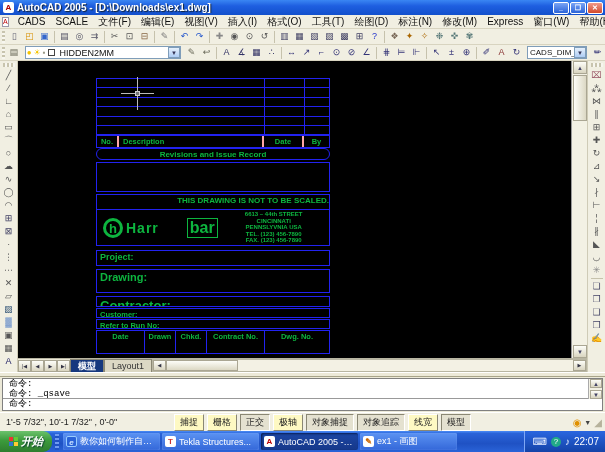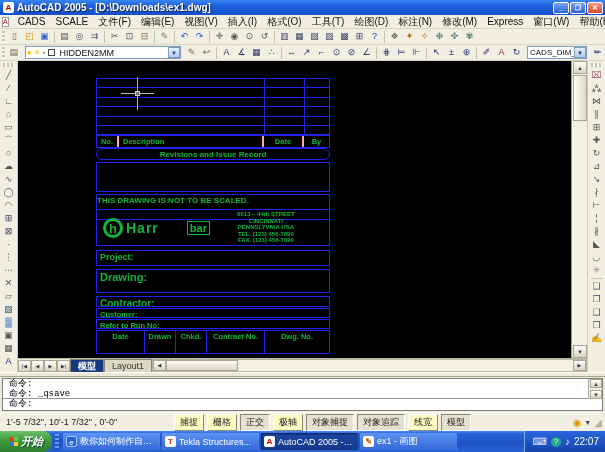--- a/index.html
+++ b/index.html
@@ -67,7 +67,7 @@
   .revhead div { border-right:2px solid #fca5a5; line-height:12px; overflow:hidden; }
   .revtitle { left:0; top:70px; width:234px; height:12px; text-align:center; font-size:8px; line-height:11px;border-radius:6px; }
   .emptybox { left:0; top:84px; width:234px; height:30px; }
-  .scalebar { left:0; top:116px; width:234px; height:26px; text-align:left; font-size:8px; line-height:12px; }
+  .scalebar { left:0; top:116px; width:234px; height:16px; text-align:right; font-size:8px; line-height:12px; }
   .logobox { left:0; top:131px; width:234px; height:37px; display:flex; align-items:center; }
   .logocircle { width:20px; height:20px; border:3px solid #0db53f; border-radius:50%;
     margin:0 3px 0 6px; color:#0db53f; font-weight:bold; font-size:13px; line-height:15px; text-align:center; }

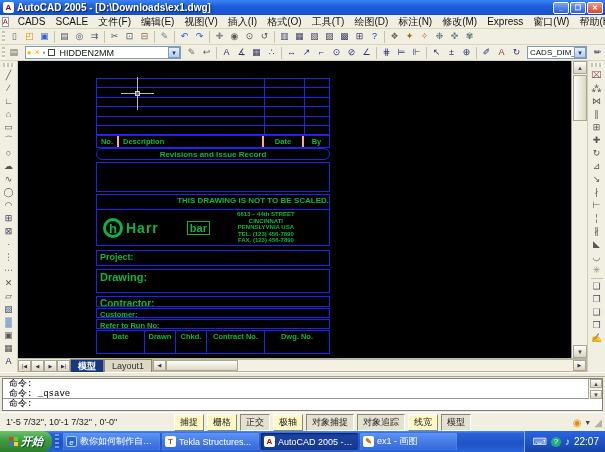--- a/index.html
+++ b/index.html
@@ -72,7 +72,7 @@
   .logocircle { width:20px; height:20px; border:3px solid #0db53f; border-radius:50%;
     margin:0 3px 0 6px; color:#0db53f; font-weight:bold; font-size:13px; line-height:15px; text-align:center; }
   .logoname { font-size:14px; letter-spacing:1px; color:#0db53f; font-weight:bold; }
-  .logobar { border:1px solid #0db53f; color:#0db53f; font-weight:bold; font-size:11px;
+  .logobar { border:1px solid #0db53f; color:#0db53f; font-weight:bold; font-size:16px;
     padding:0 2px; margin-left:28px; }
   .addr { margin-left:4px; width:104px; text-align:center; font-size:6px; line-height:6.4px;
     color:#0db53f; font-weight:bold; white-space:nowrap; }

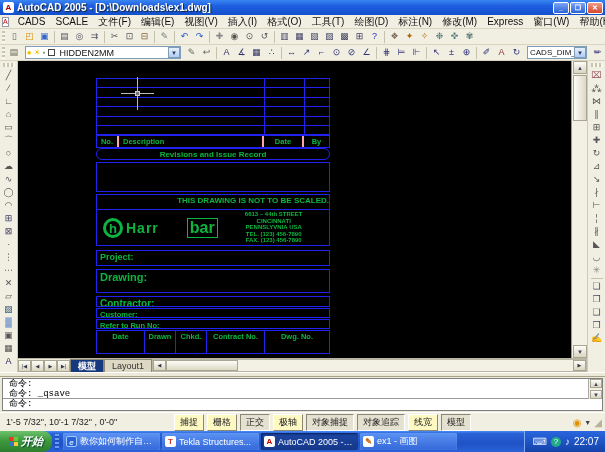--- a/index.html
+++ b/index.html
@@ -79,7 +79,7 @@
   .lblbox { padding:1px 3px; overflow:hidden; }
   .projectbox { left:0; top:172px; width:234px; height:16px; font-size:9px; }
   .drawingbox { left:0; top:191px; width:234px; height:24px; font-size:11px; }
-  .contractorbox { left:0; top:218px; width:234px; height:11px; font-size:10px; }
+  .contractorbox { left:0; top:218px; width:234px; height:11px; font-size:13px; }
   .customerbox { left:0; top:230px; width:234px; height:10px; font-size:7.5px; }
   .referbox { left:0; top:241px; width:234px; height:10px; font-size:7.5px; }
   .bottomrow { left:0; top:252px; width:234px; height:24px; display:flex; font-size:7.5px; }

